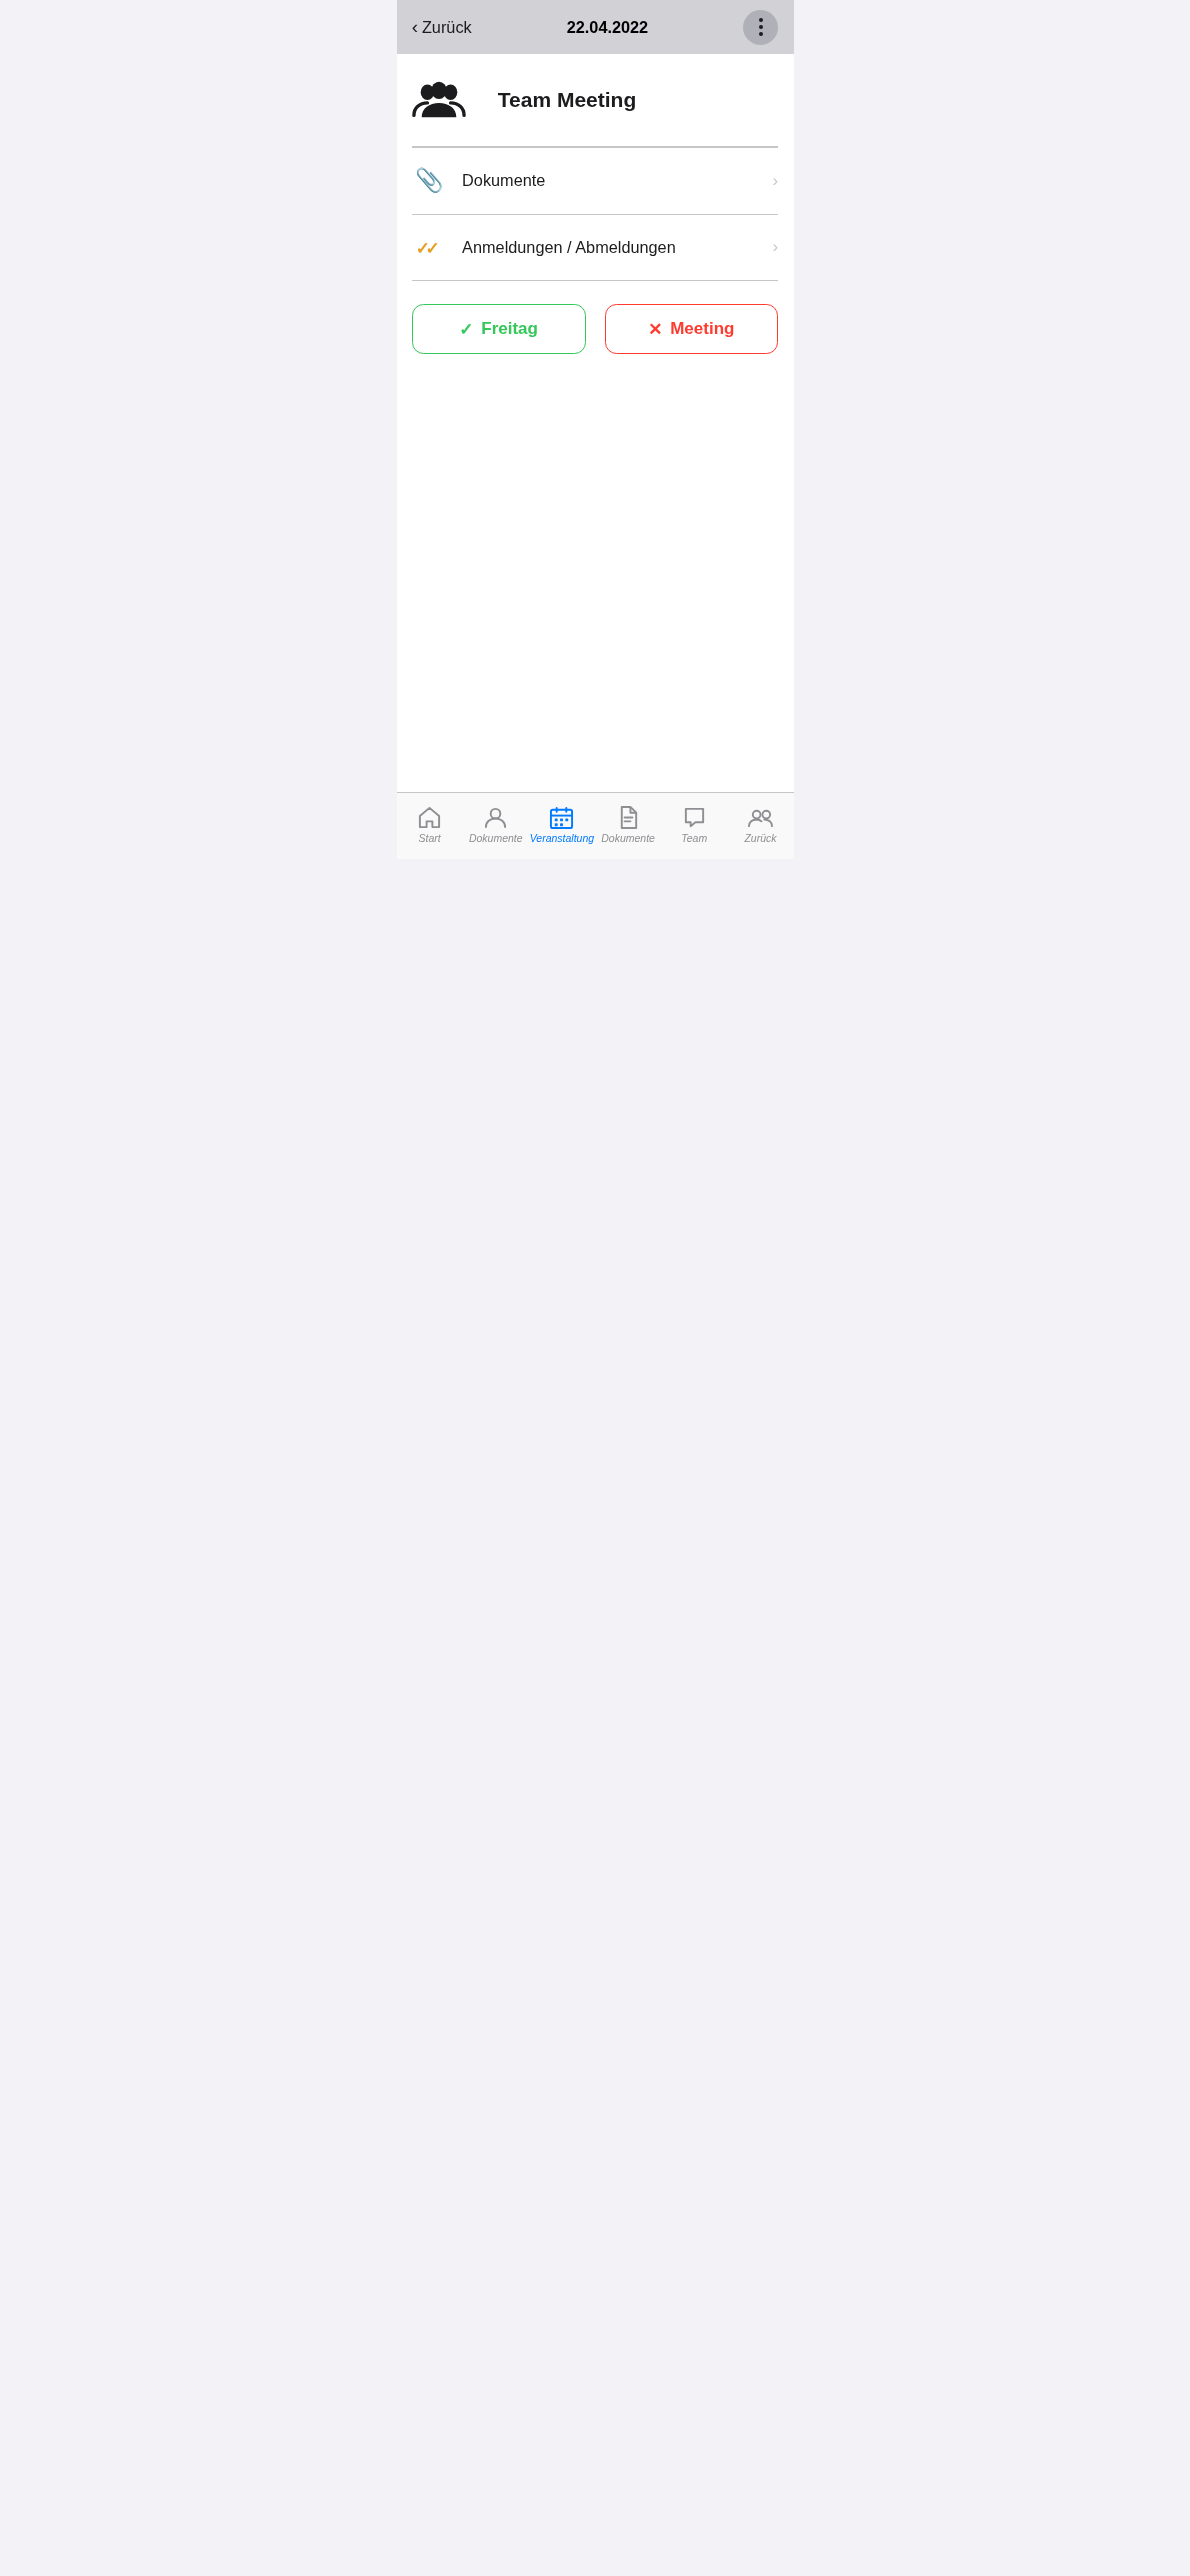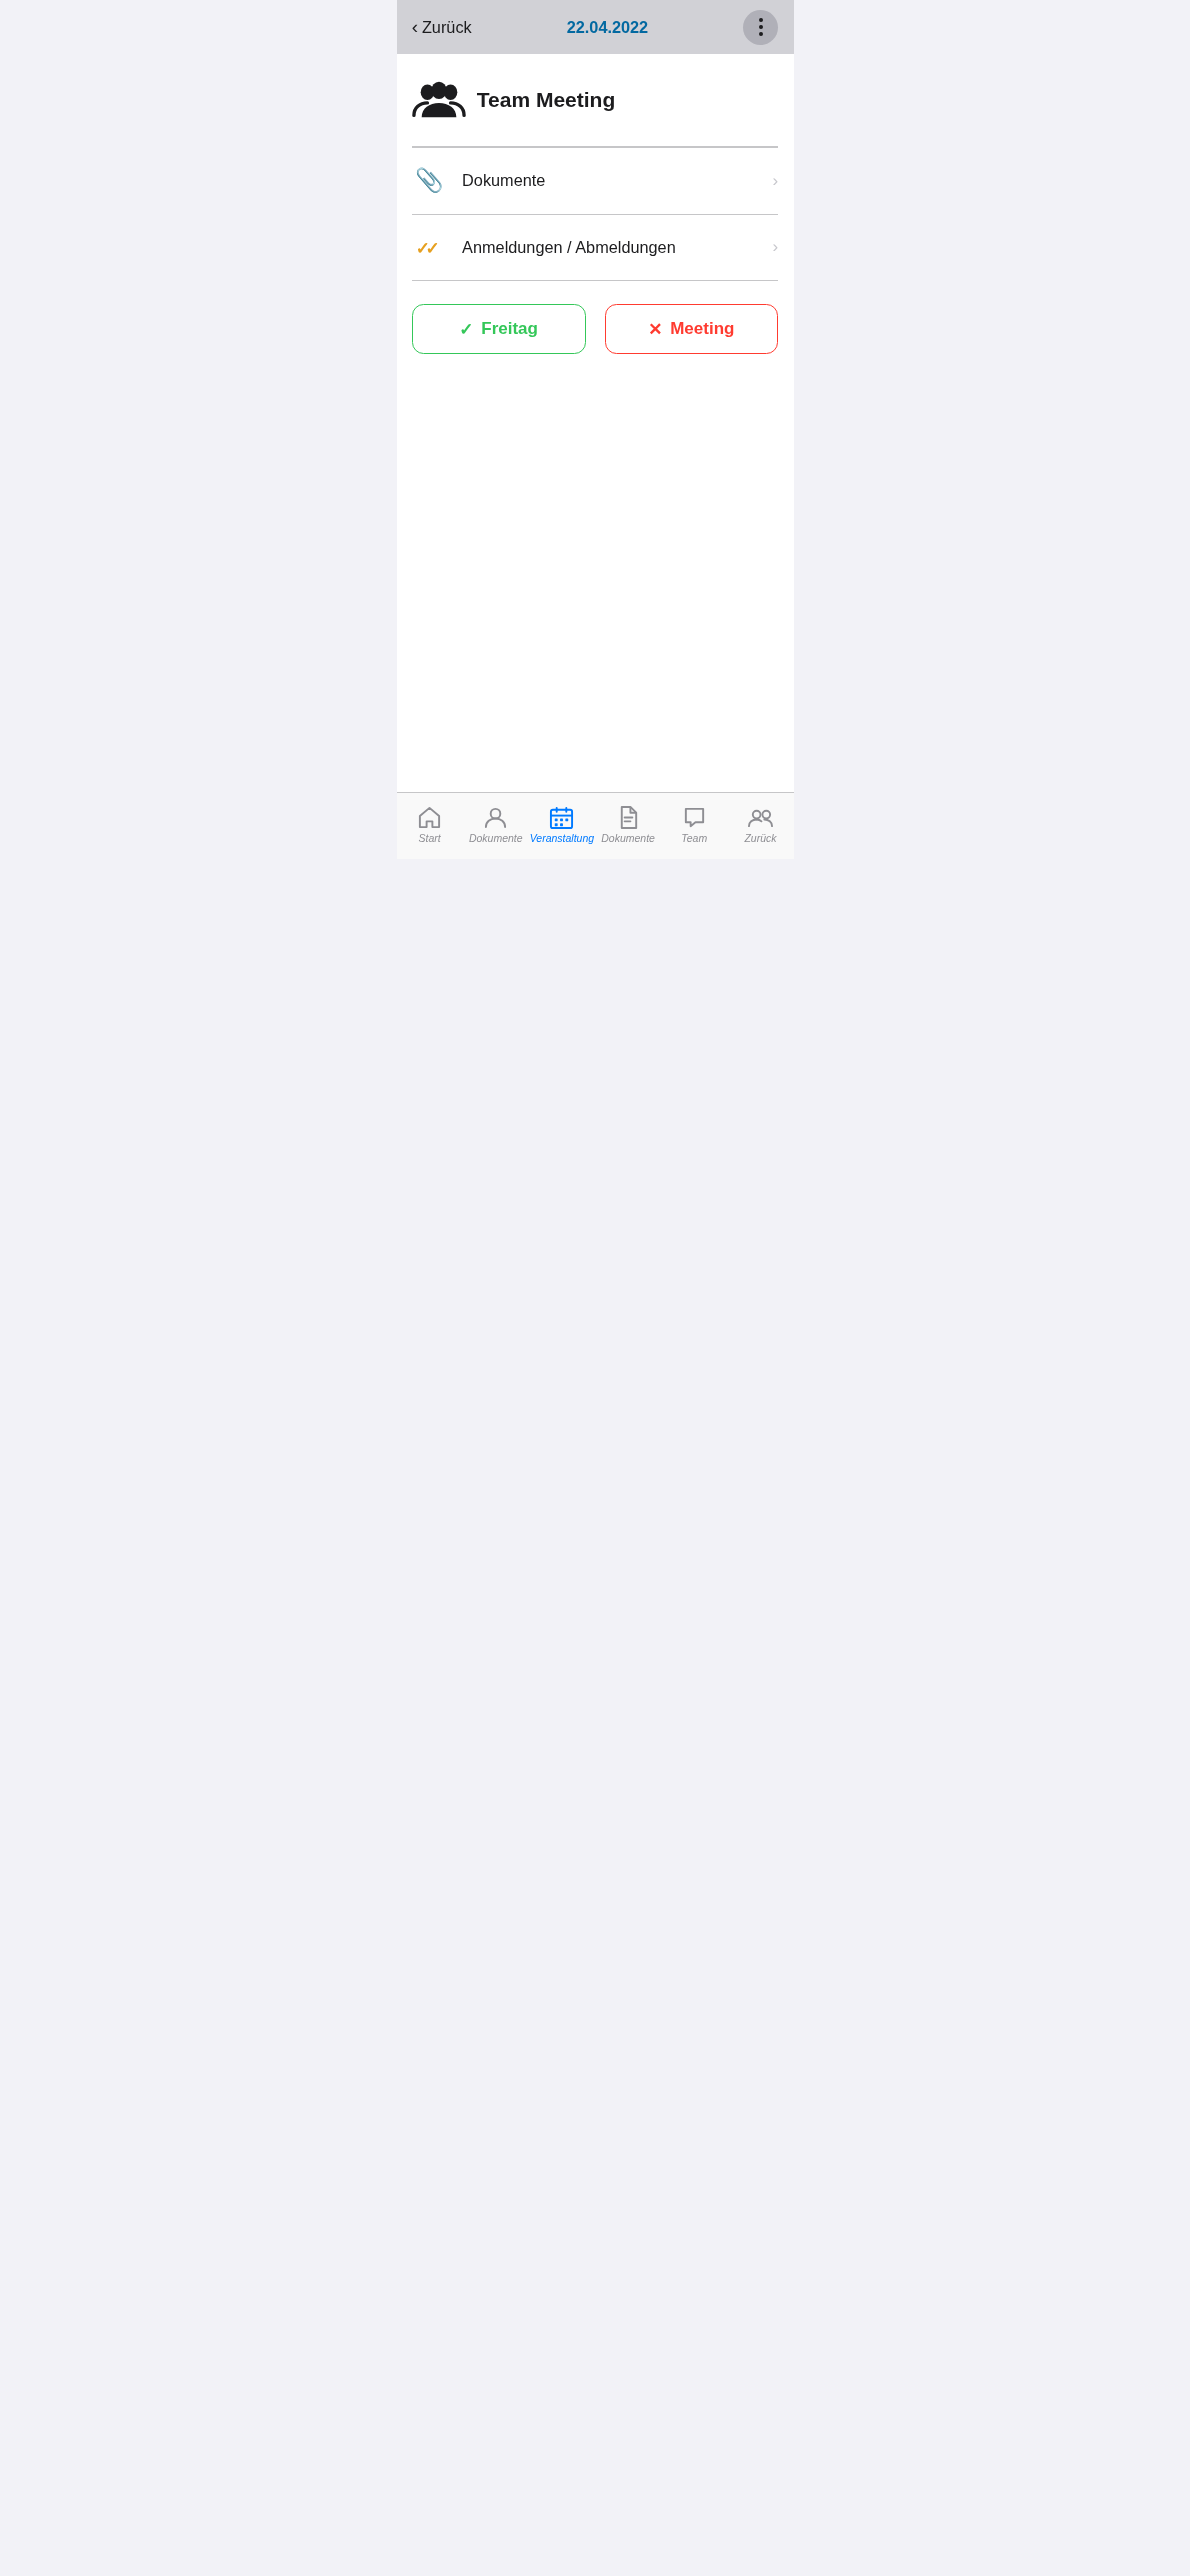--- a/index.html
+++ b/index.html
@@ -45,7 +45,7 @@
     .nav-title {
       font-size: 16.3px;
       font-weight: 600;
-      color: #0369a1;
+      color: #000000;
     }
 
     .nav-more-btn {

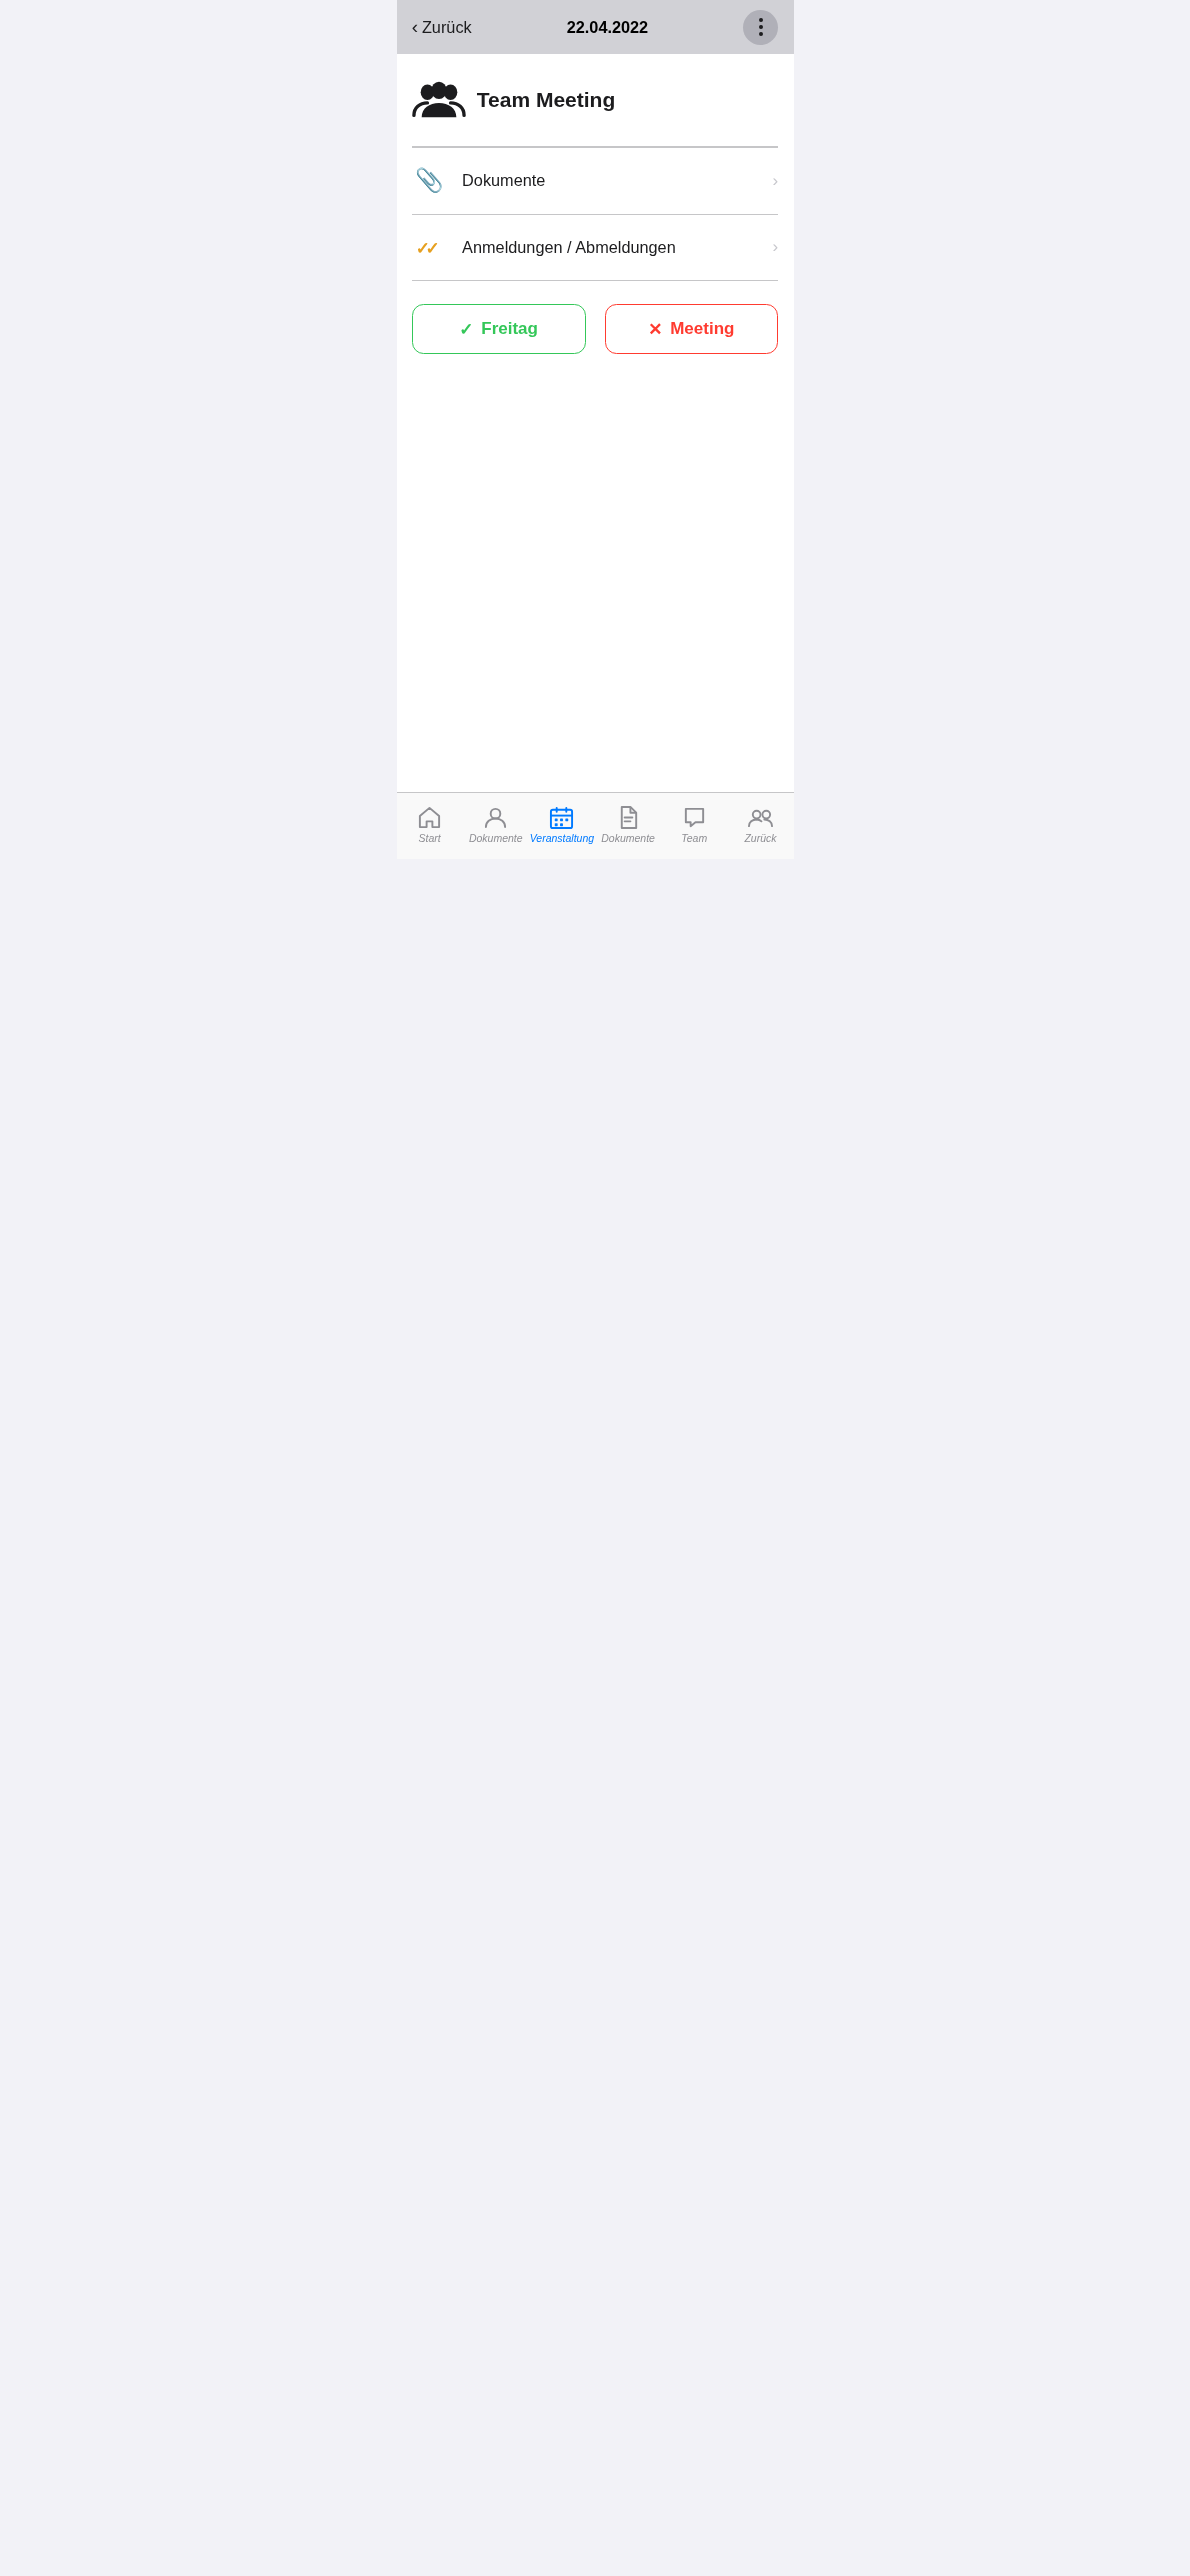--- a/index.html
+++ b/index.html
@@ -88,7 +88,7 @@
       display: flex;
       align-items: center;
       padding: 19px 15.3px;
-      gap: 11px;
+      gap: 32px;
       background: #fff;
     }
 

